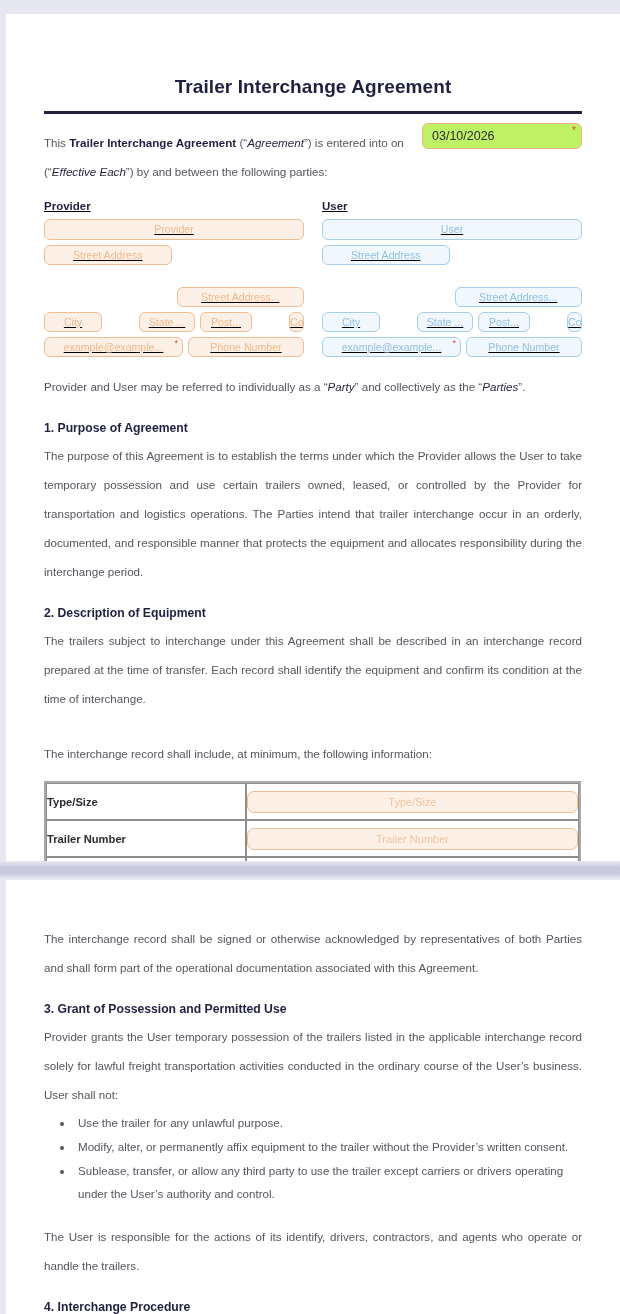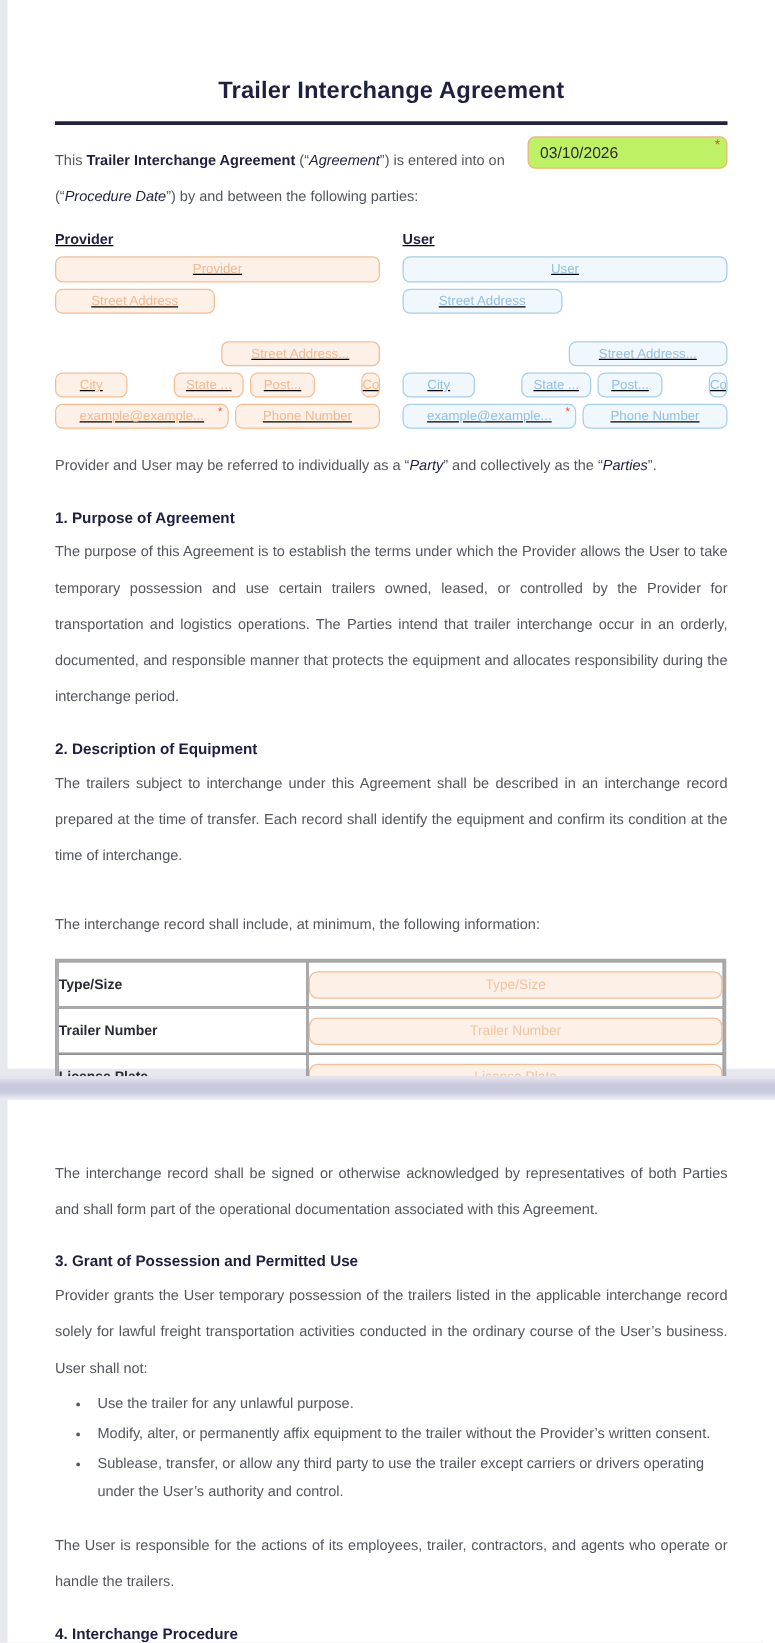--- a/index.html
+++ b/index.html
@@ -18,7 +18,7 @@
     width: 614px;
     background: #ffffff;
   }
-  #page1 { top: 0;  height: 855px; }
+  #page1 { top: 14px;  height: 855px; }
   #page2 { top: 880px; height: 440px; }
 
   .page-gap {

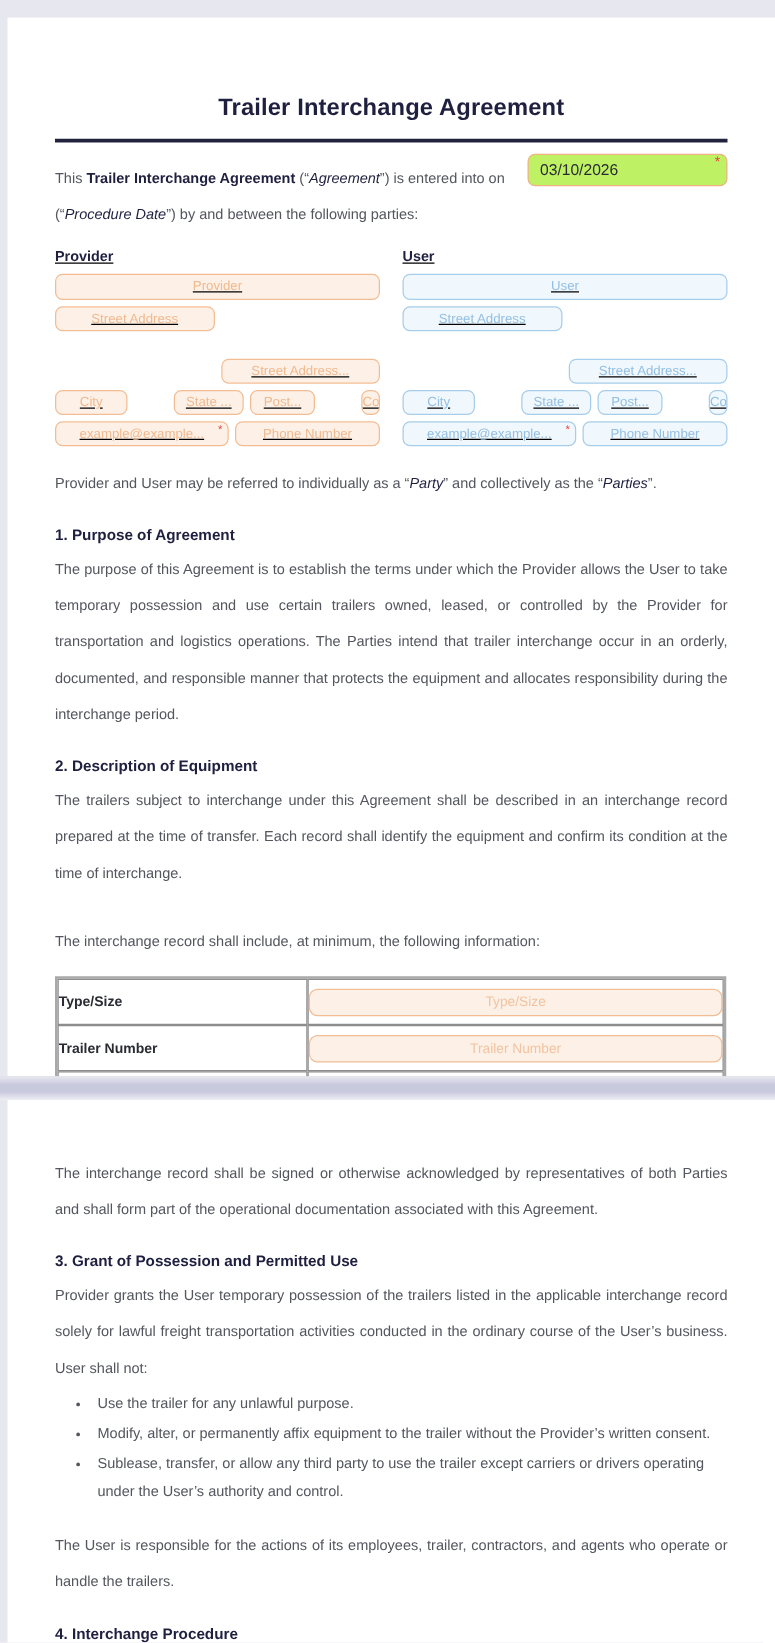--- a/index.html
+++ b/index.html
@@ -207,7 +207,7 @@
           <span class="req-star">*</span>
         </div>
         <p class="body-text no-justify">
-          <span>(“</span><i class="emph">Procedure Date</i><span>”) by and between the following parties:</span>
+          <span>(“</span><i class="emph">Effective Each</i><span>”) by and between the following parties:</span>
         </p>
       </div>
 

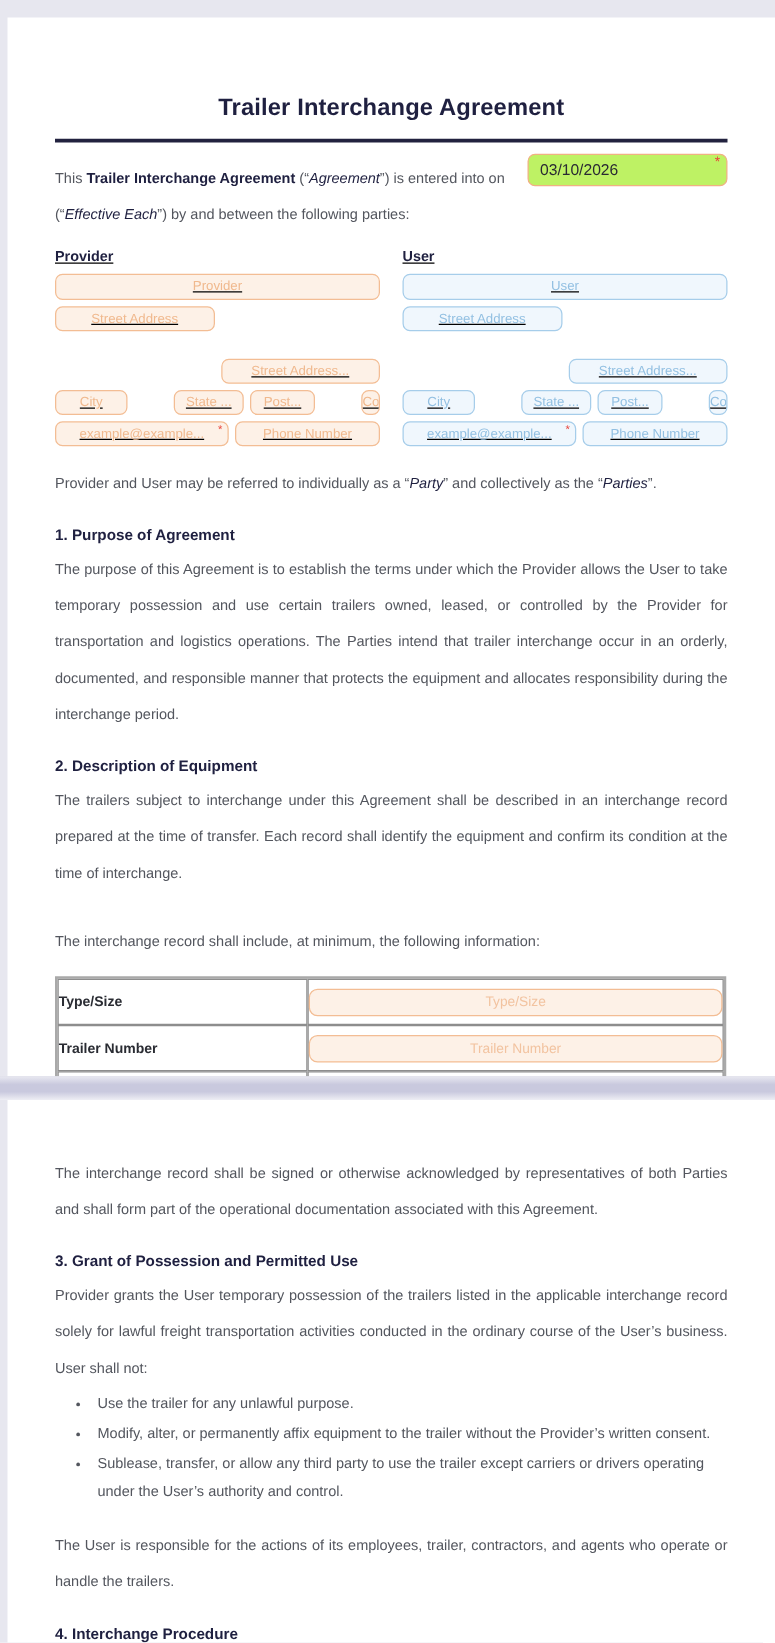--- a/index.html
+++ b/index.html
@@ -338,7 +338,7 @@
 
       <div style="height:16px"></div>
 
-      <p class="body-text">The User is responsible for the actions of its employees, trailer, contractors, and agents who operate or handle the trailers.</p>
+      <p class="body-text">The User is responsible for the actions of its identify, drivers, contractors, and agents who operate or handle the trailers.</p>
 
       <div class="sec-head">4. Interchange Procedure</div>
 

